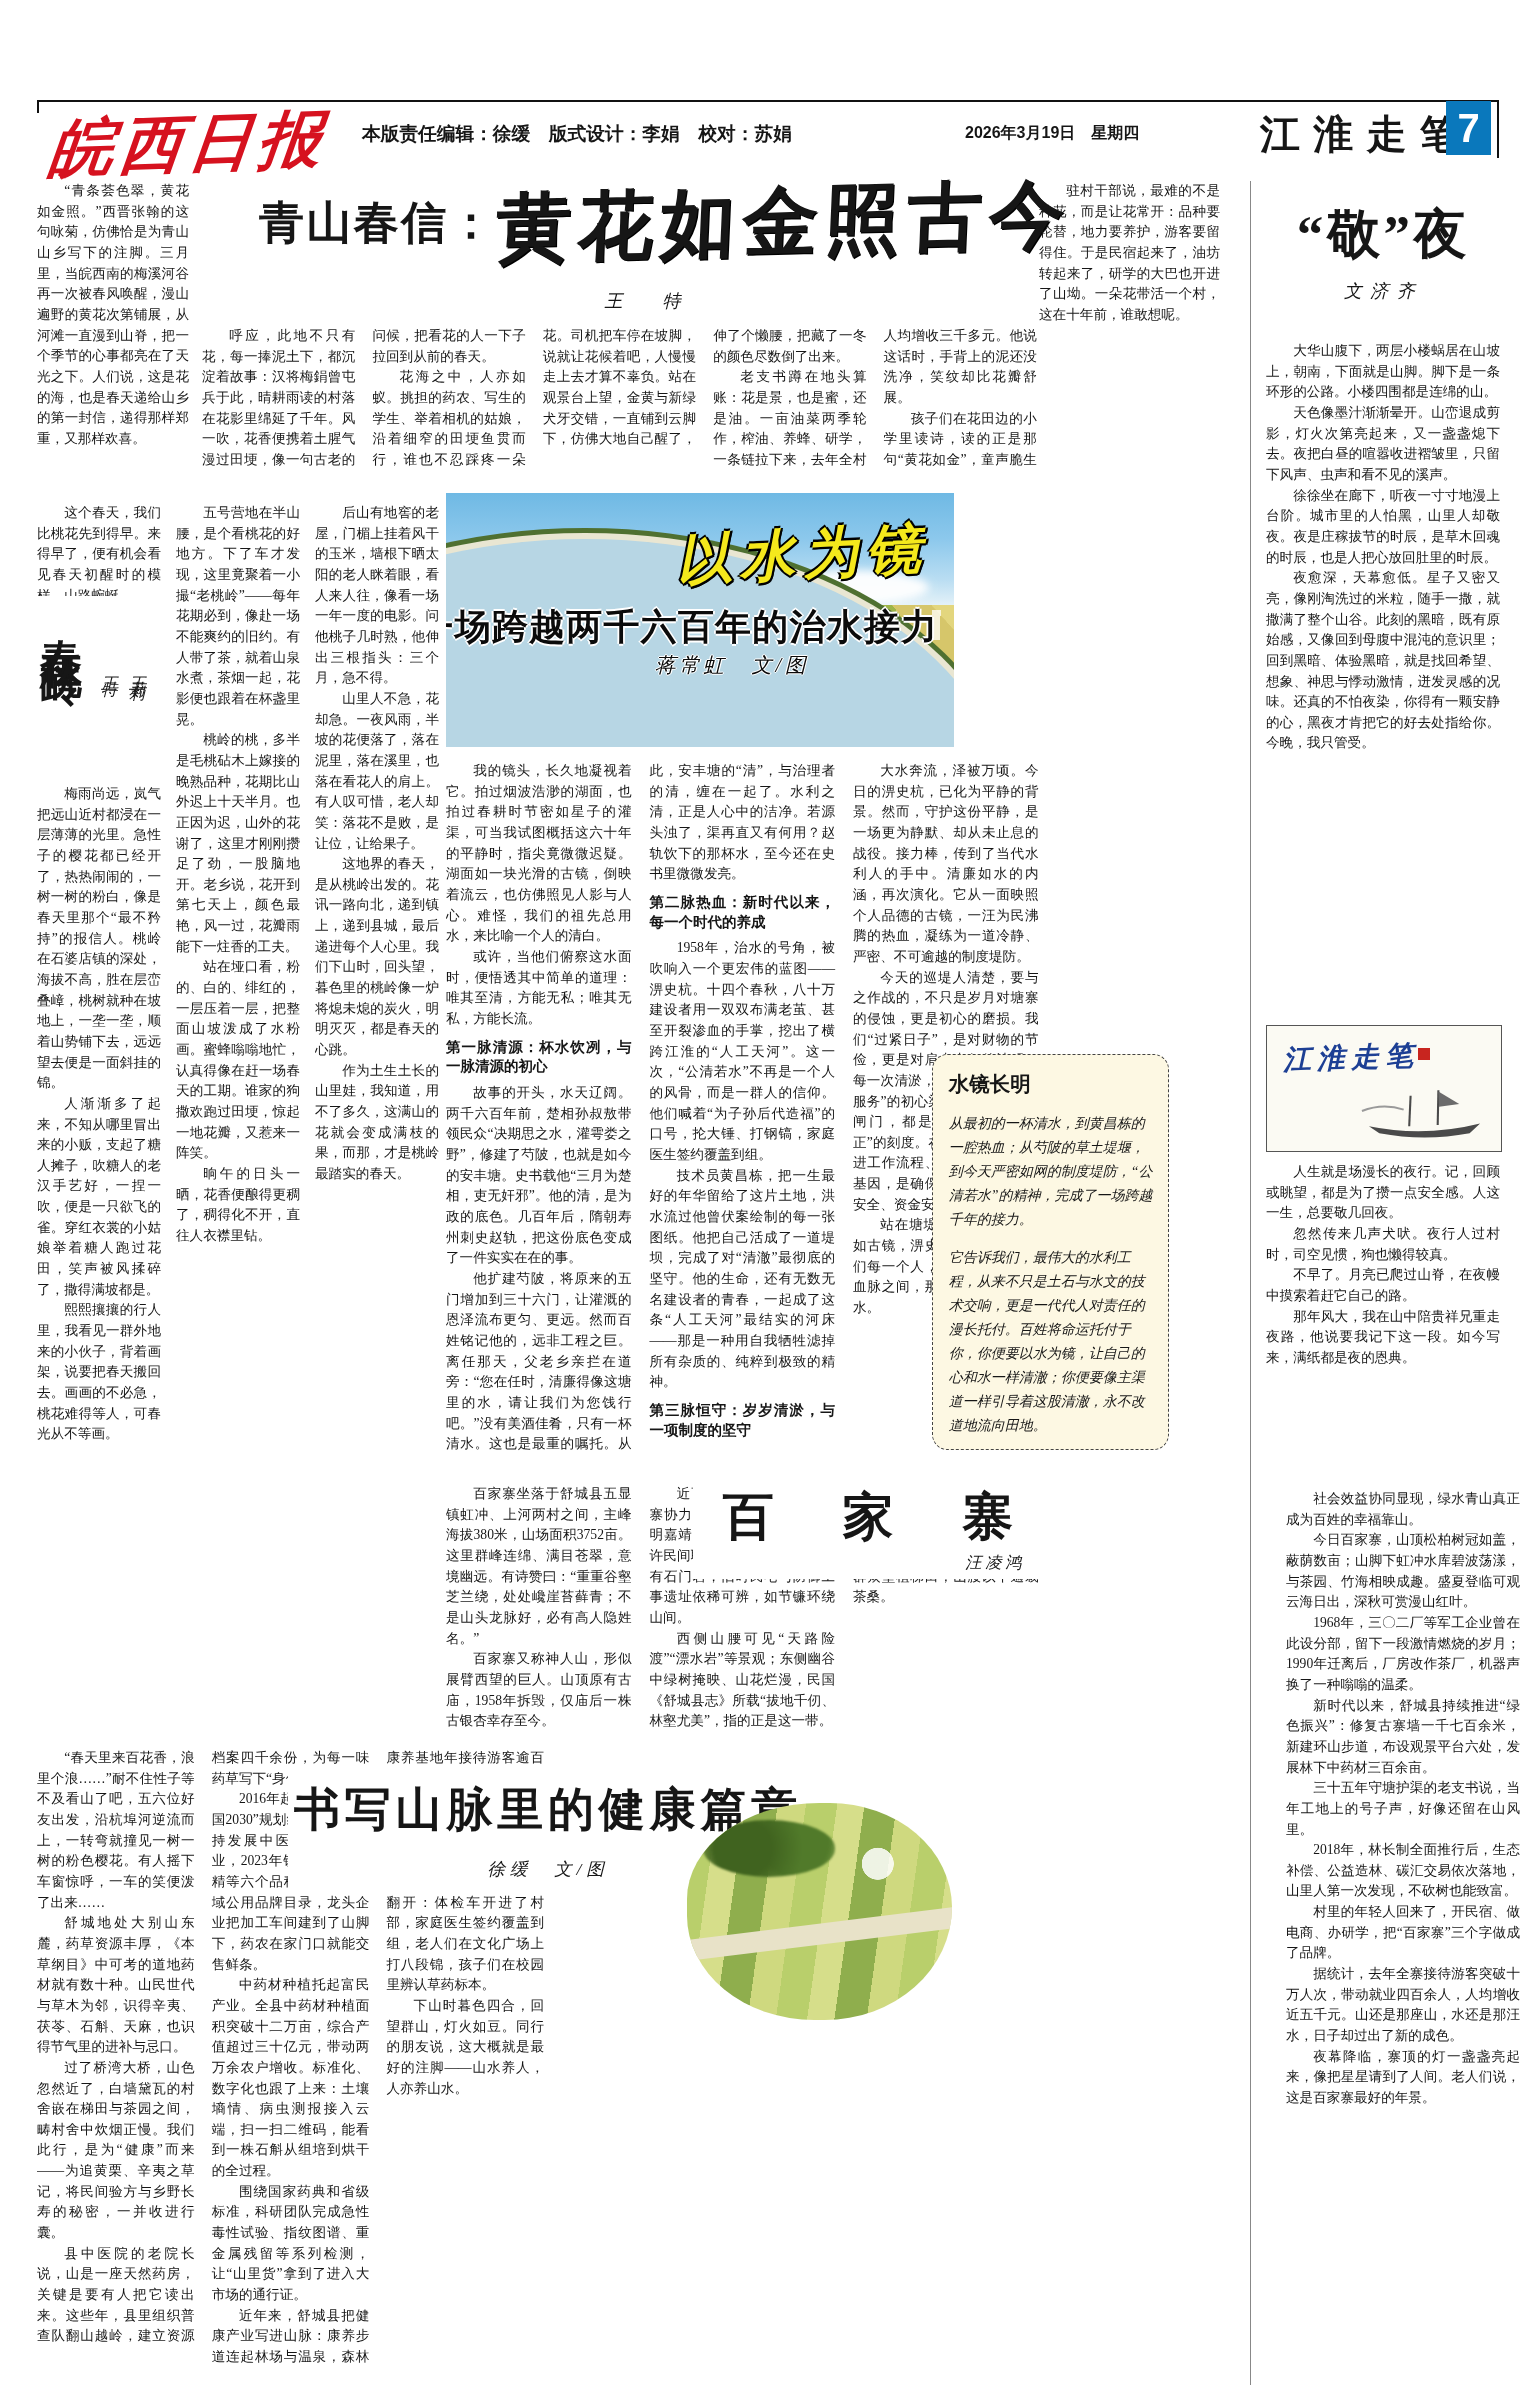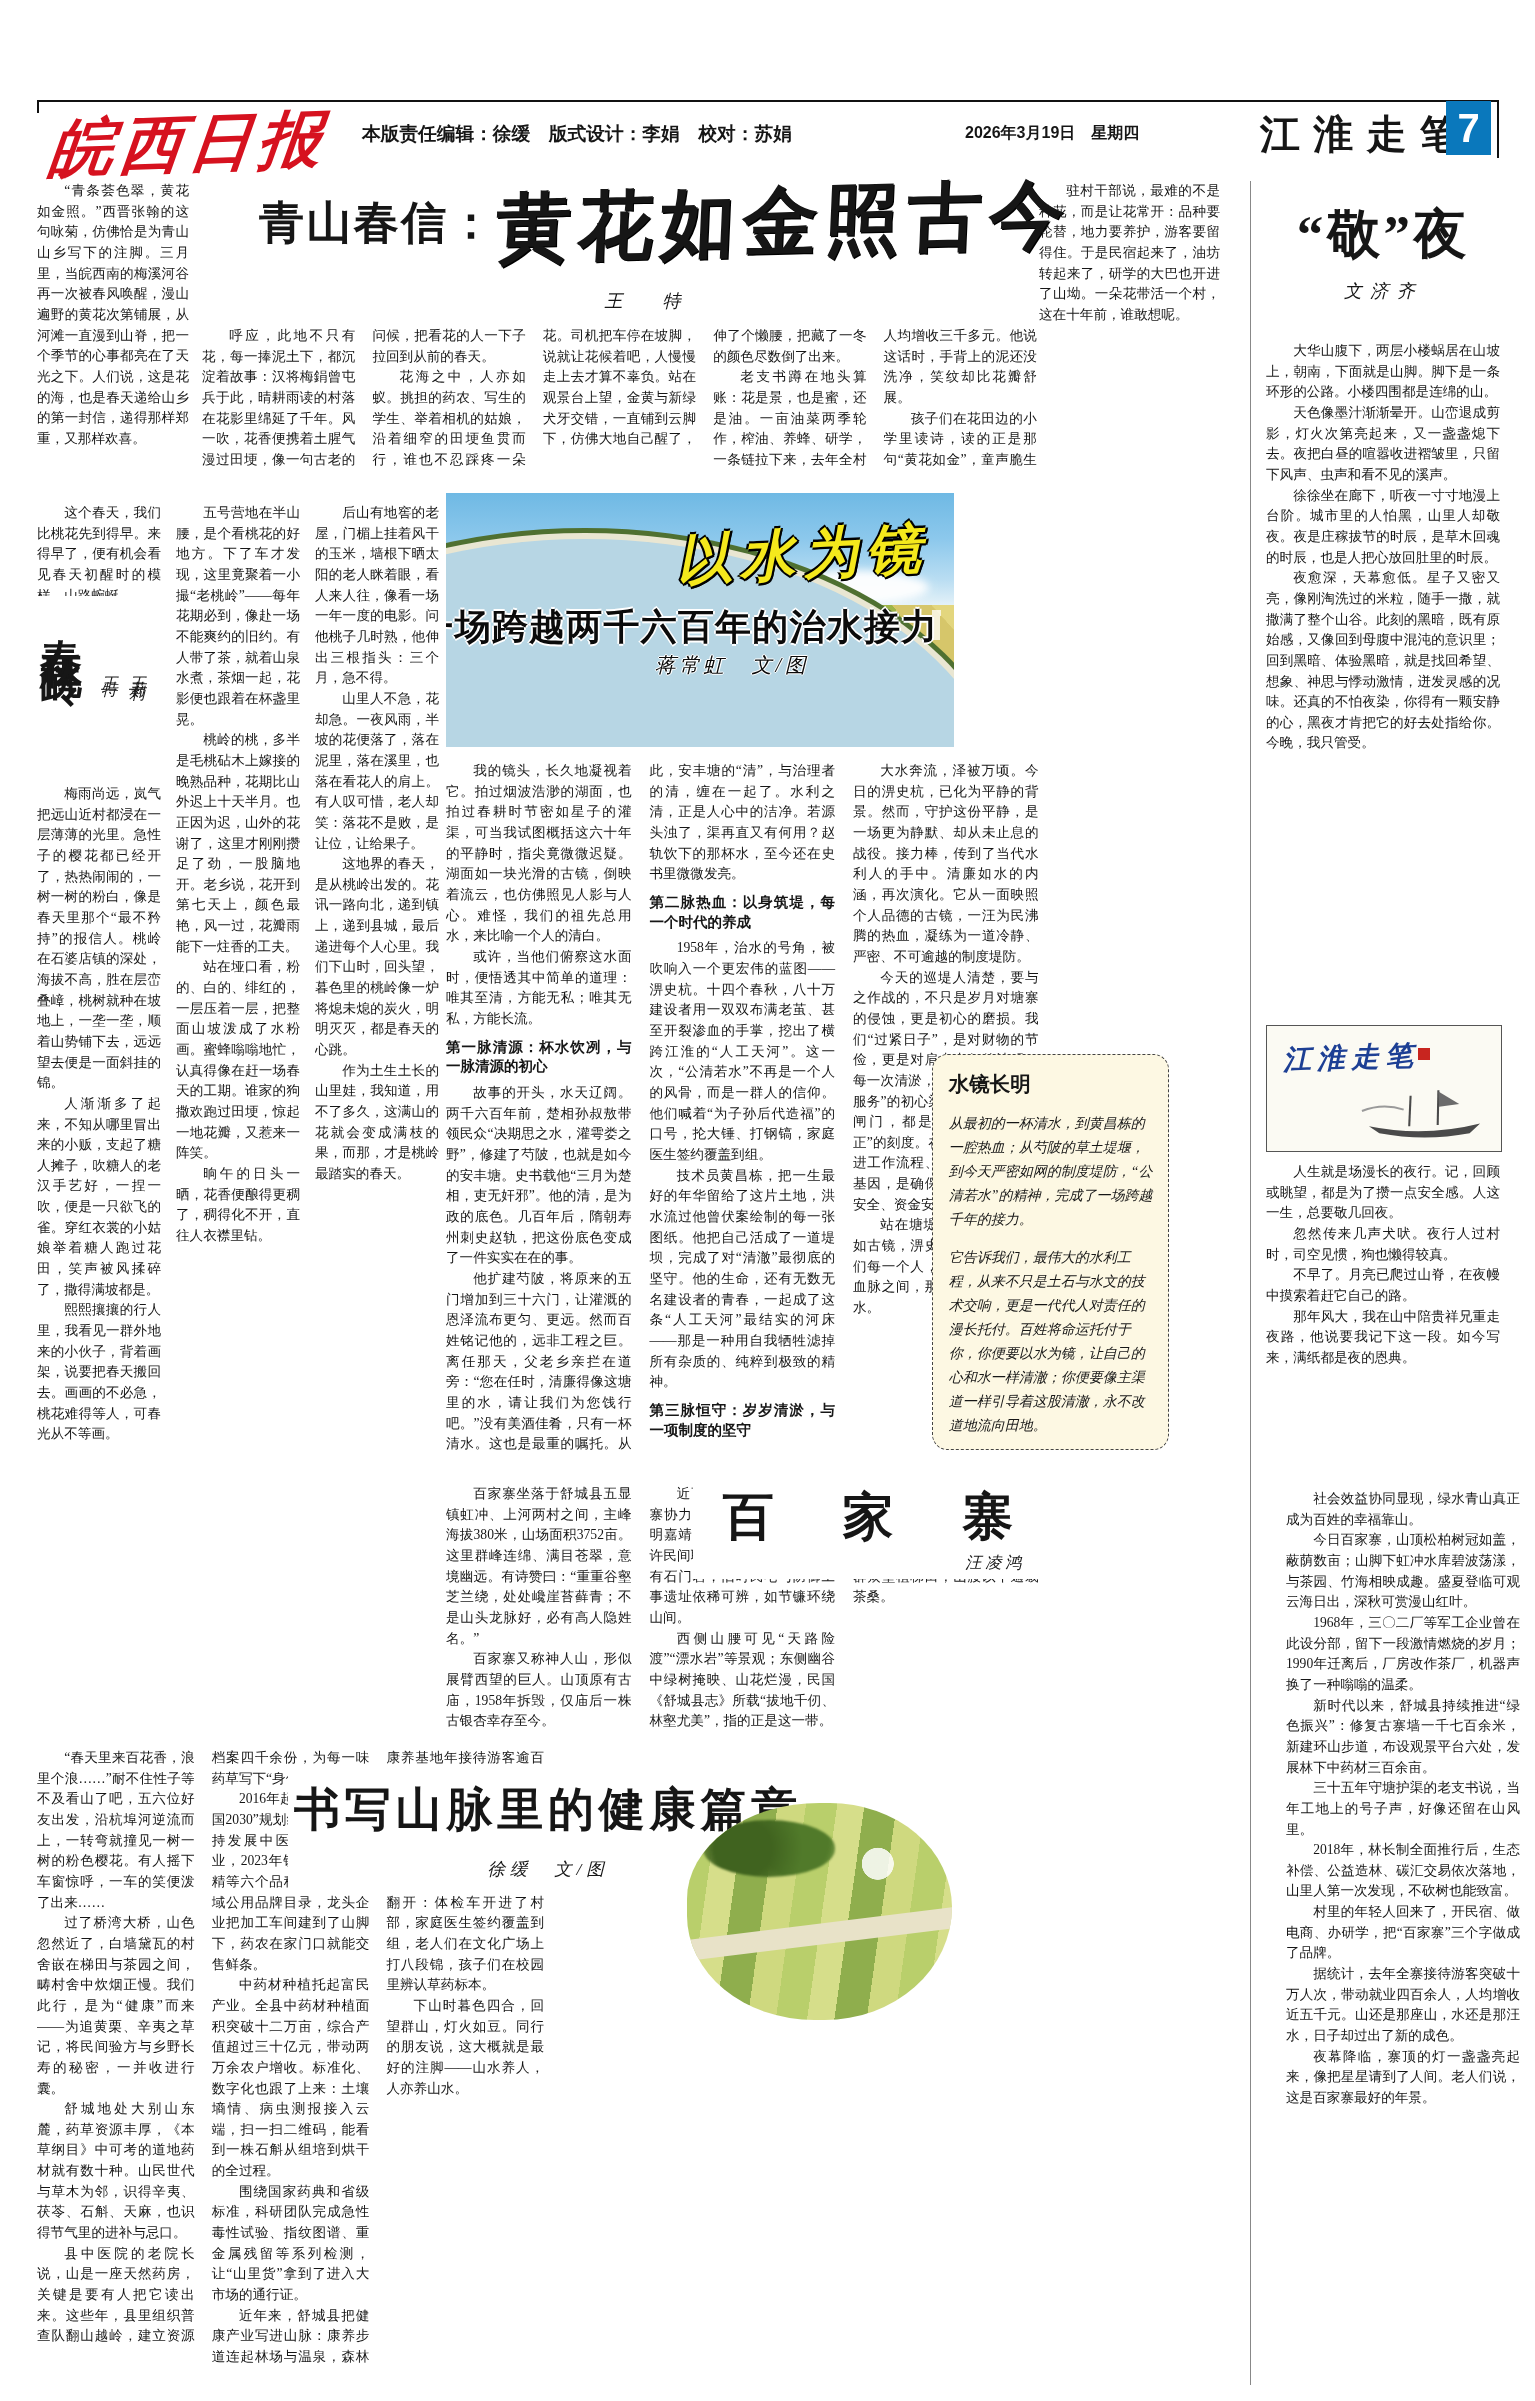--- a/index.html
+++ b/index.html
@@ -208,7 +208,7 @@
       <p class="subhead">第一脉清源：杯水饮冽，与一脉清源的初心</p>
       <p class="para">故事的开头，水天辽阔。两千六百年前，楚相孙叔敖带领民众“决期思之水，灌雩娄之野”，修建了芍陂，也就是如今的安丰塘。史书载他“三月为楚相，吏无奸邪”。他的清，是为政的底色。几百年后，隋朝寿州刺史赵轨，把这份底色变成了一件实实在在的事。</p>
       <p class="para">他扩建芍陂，将原来的五门增加到三十六门，让灌溉的恩泽流布更匀、更远。然而百姓铭记他的，远非工程之巨。离任那天，父老乡亲拦在道旁：“您在任时，清廉得像这塘里的水，请让我们为您饯行吧。”没有美酒佳肴，只有一杯清水。这也是最重的嘱托。从此，安丰塘的“清”，与治理者的清，缠在一起了。水利之清，正是人心中的洁净。若源头浊了，渠再直又有何用？赵轨饮下的那杯水，至今还在史书里微微发亮。</p>
-      <p class="subhead">第二脉热血：以身筑堤，每一个时代的养成</p>
+      <p class="subhead">第二脉热血：新时代以来，每一个时代的养成</p>
       <p class="para">1958年，治水的号角，被吹响入一个更宏伟的蓝图——淠史杭。十四个春秋，八十万建设者用一双双布满老茧、甚至开裂渗血的手掌，挖出了横跨江淮的“人工天河”。这一次，“公清若水”不再是一个人的风骨，而是一群人的信仰。他们喊着“为子孙后代造福”的口号，抡大锤、打钢镐，家庭医生签约覆盖到组。</p>
       <p class="para">技术员黄昌栋，把一生最好的年华留给了这片土地，洪水流过他曾伏案绘制的每一张图纸。他把自己活成了一道堤坝，完成了对“清澈”最彻底的坚守。他的生命，还有无数无名建设者的青春，一起成了这条“人工天河”最结实的河床——那是一种用自我牺牲滤掉所有杂质的、纯粹到极致的精神。</p>
       <p class="subhead">第三脉恒守：岁岁清淤，与一项制度的坚守</p>

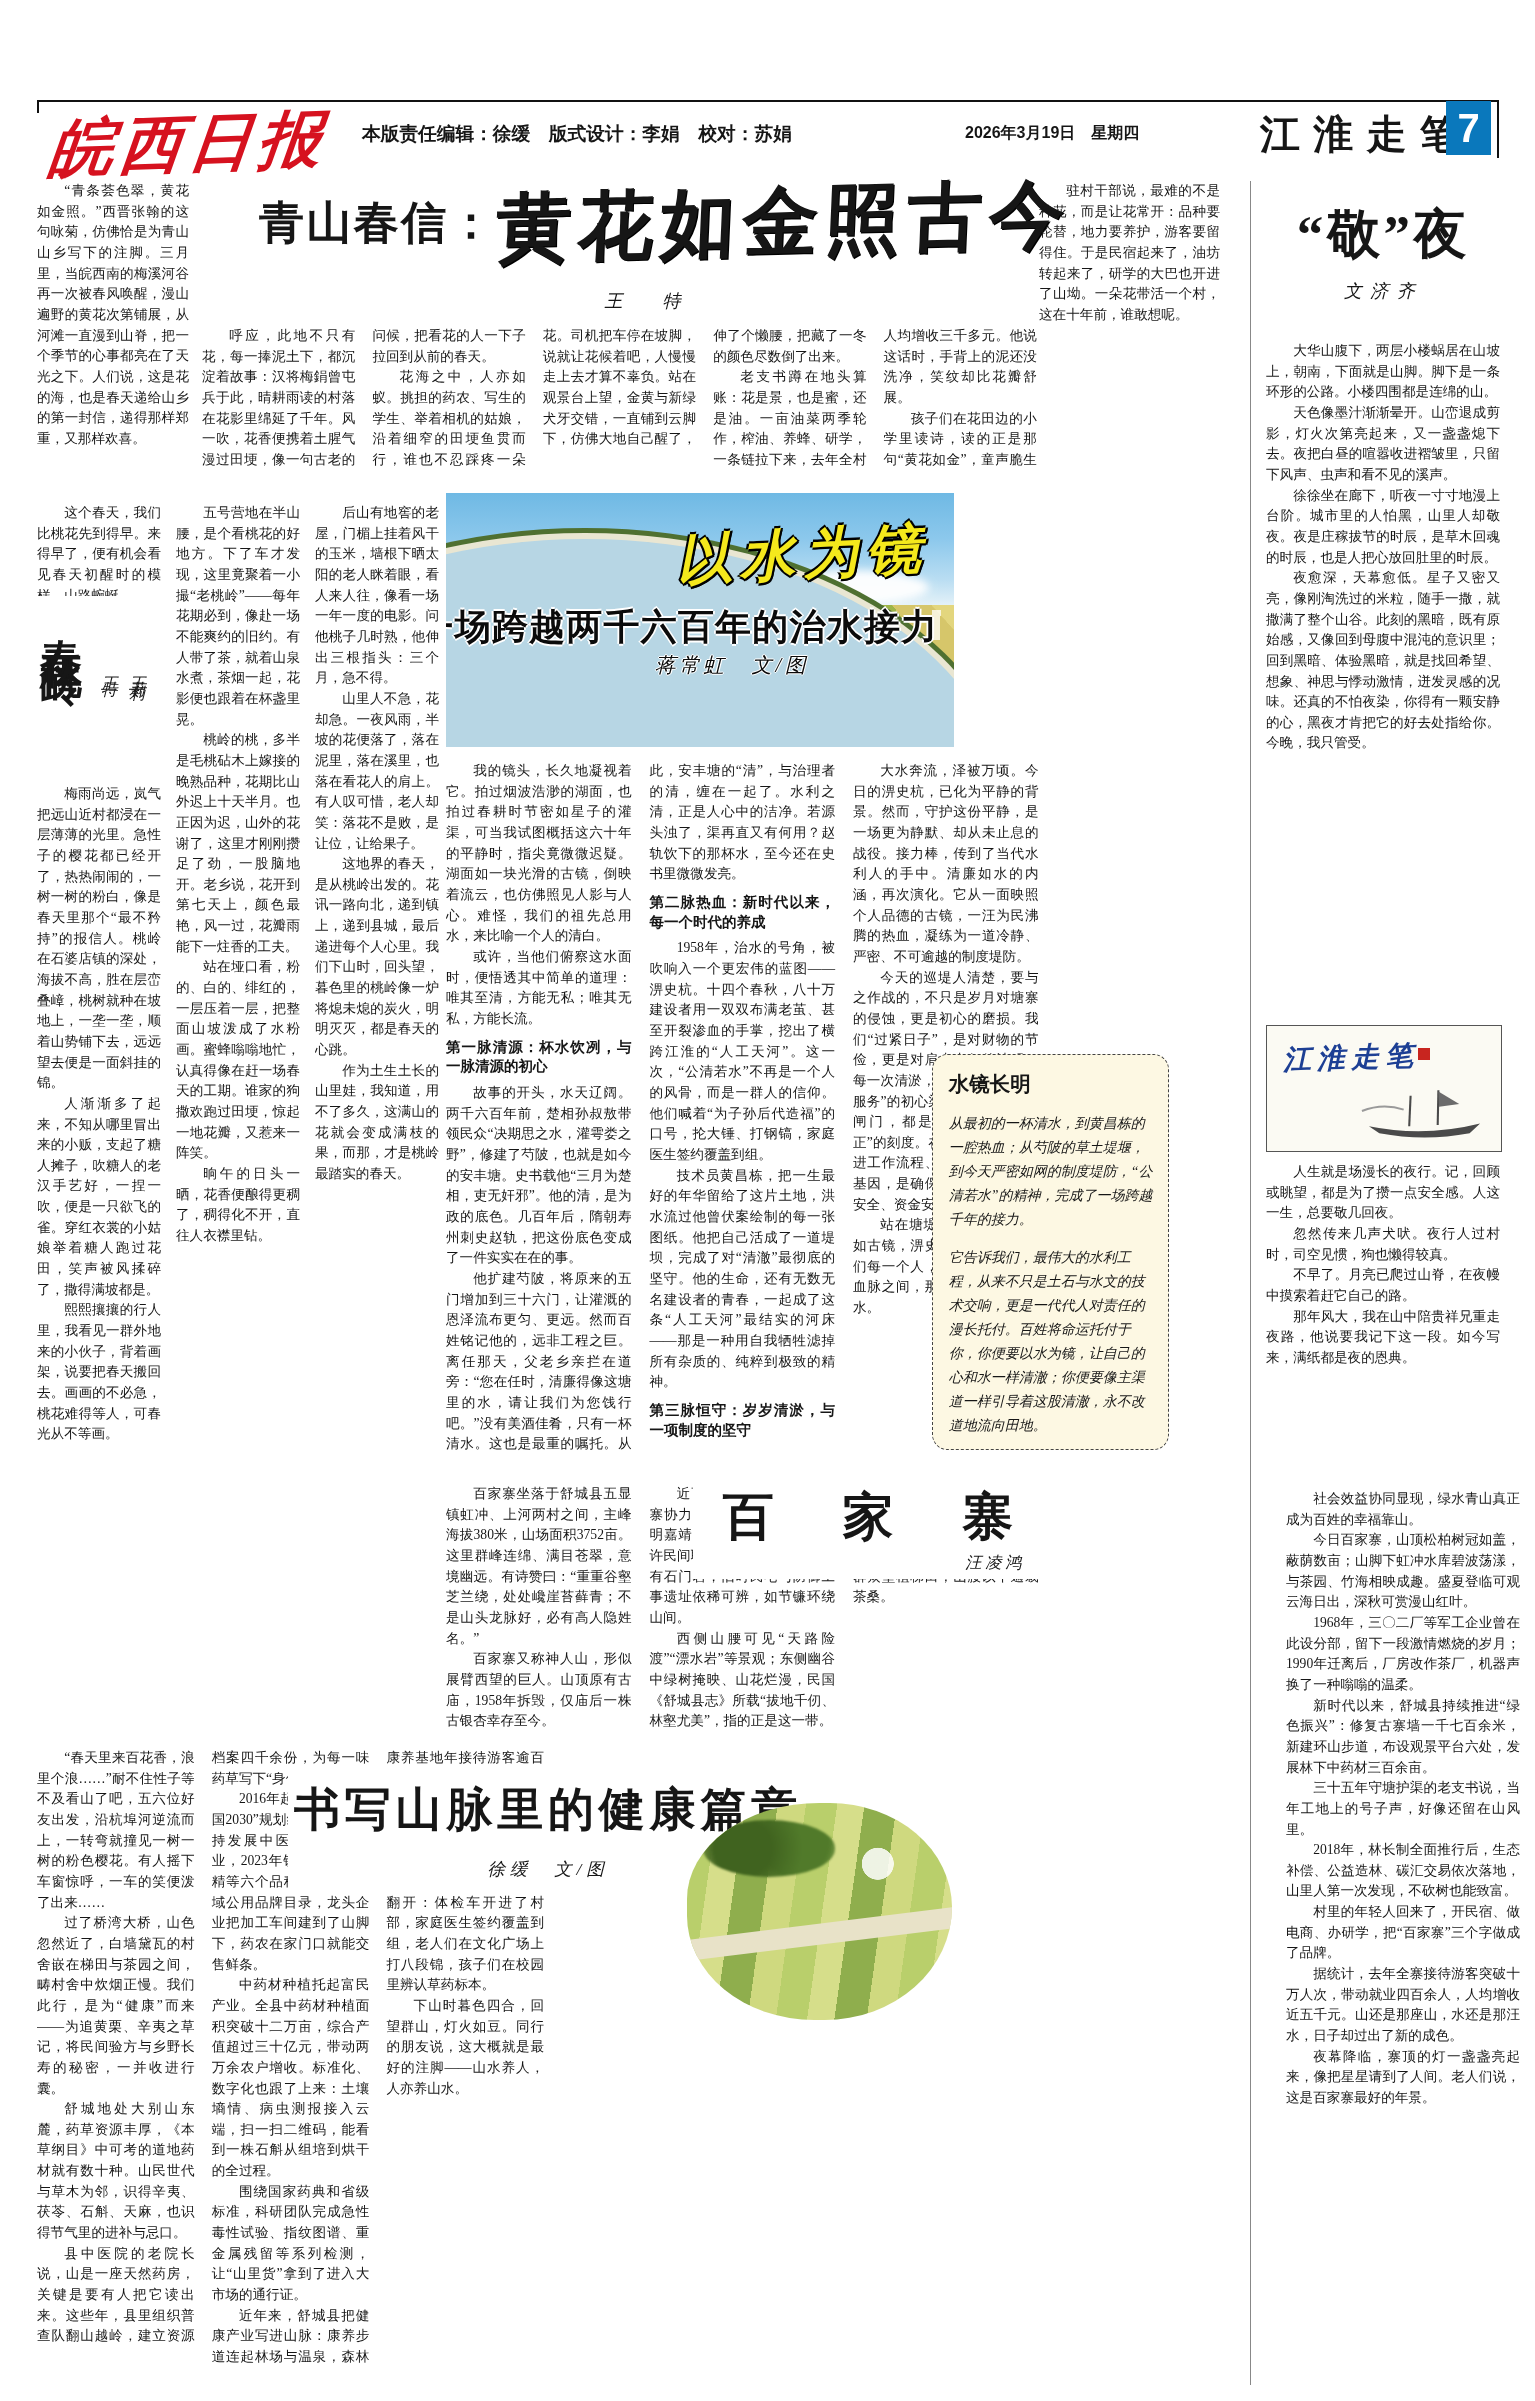--- a/index.html
+++ b/index.html
@@ -252,8 +252,8 @@
 
   <div class="tb cols7" style="left:37px;top:1748px;width:1206px;height:636px;">
       <p class="para">“春天里来百花香，浪里个浪……”耐不住性子等不及看山了吧，五六位好友出发，沿杭埠河逆流而上，一转弯就撞见一树一树的粉色樱花。有人摇下车窗惊呼，一车的笑便泼了出来……</p>
+      <p class="para">舒城地处大别山东麓，药草资源丰厚，《本草纲目》中可考的道地药材就有数十种。山民世代与草木为邻，识得辛夷、茯苓、石斛、天麻，也识得节气里的进补与忌口。</p>
       <p class="para">过了桥湾大桥，山色忽然近了，白墙黛瓦的村舍嵌在梯田与茶园之间，畴村舍中炊烟正慢。我们此行，是为“健康”而来——为追黄栗、辛夷之草记，将民间验方与乡野长寿的秘密，一并收进行囊。</p>
-      <p class="para">舒城地处大别山东麓，药草资源丰厚，《本草纲目》中可考的道地药材就有数十种。山民世代与草木为邻，识得辛夷、茯苓、石斛、天麻，也识得节气里的进补与忌口。</p>
       <p class="para">县中医院的老院长说，山是一座天然药房，关键是要有人把它读出来。这些年，县里组织普查队翻山越岭，建立资源档案四千余份，为每一味药草写下“身份证”。</p>
       <p class="para">2016年起，《“健康中国2030”规划纲要》明确支持发展中医药健康服务业，2023年铁皮石斛、黄精等六个品种进入省级区域公用品牌目录，龙头企业把加工车间建到了山脚下，药农在家门口就能交售鲜条。</p>
       <p class="para">中药材种植托起富民产业。全县中药材种植面积突破十二万亩，综合产值超过三十亿元，带动两万余农户增收。标准化、数字化也跟了上来：土壤墒情、病虫测报接入云端，扫一扫二维码，能看到一株石斛从组培到烘干的全过程。</p>

